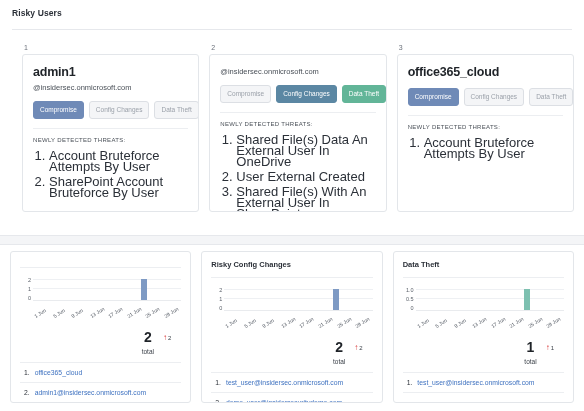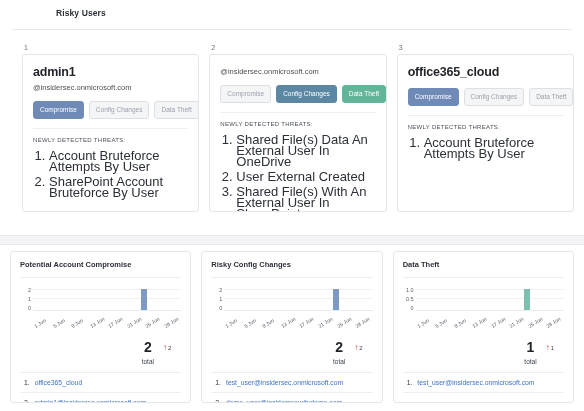--- a/index.html
+++ b/index.html
@@ -23,7 +23,6 @@
     color: #2b3038;
     padding: 8px 0 0 12px;
     letter-spacing: 0.1px;
-    margin-left: 44px;
   }
   .title-rule {
     margin: 11px 12px 0 12px;

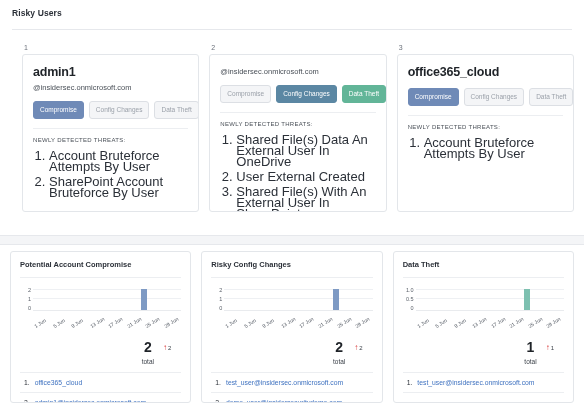--- a/index.html
+++ b/index.html
@@ -322,7 +322,6 @@
 <div class="panels-row">
 
   <div class="panel">
-    <div class="panel-title">Potential Account Compromise</div>
     <div class="panel-rule"></div>
     <div class="chart">
       <div class="ylabels">

